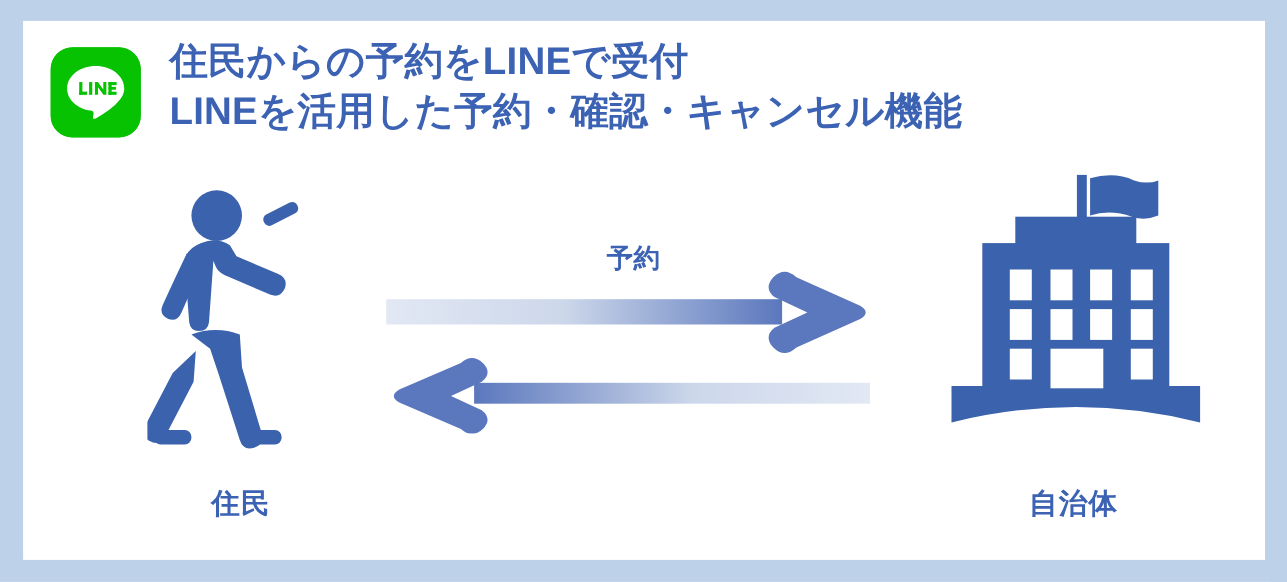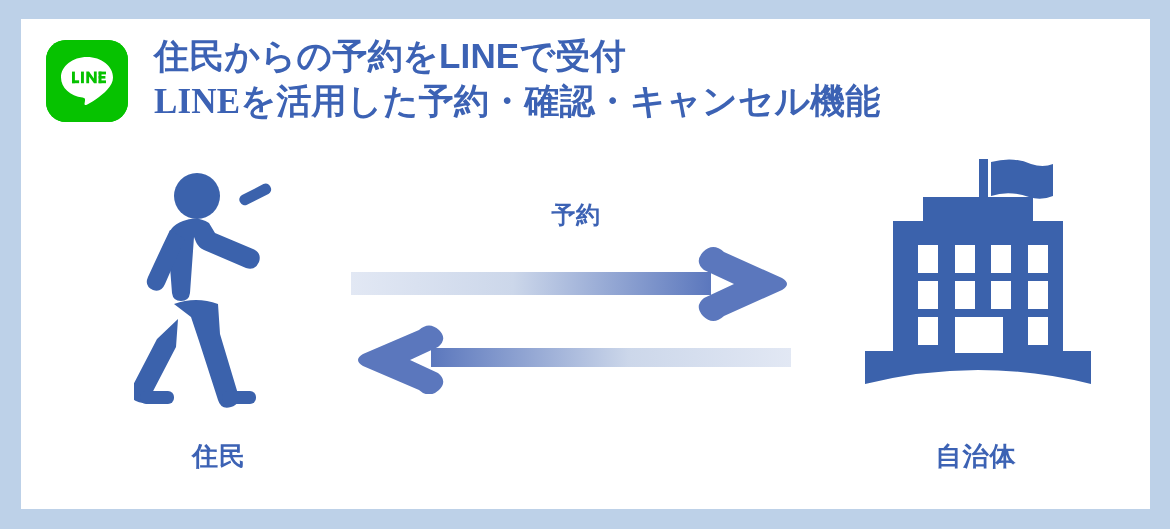--- a/index.html
+++ b/index.html
@@ -35,7 +35,7 @@
     left: 25px;
     top: 14px;
     display: flex;
-    align-items: center;
+    align-items: flex-end;
   }
 
   .line-logo {

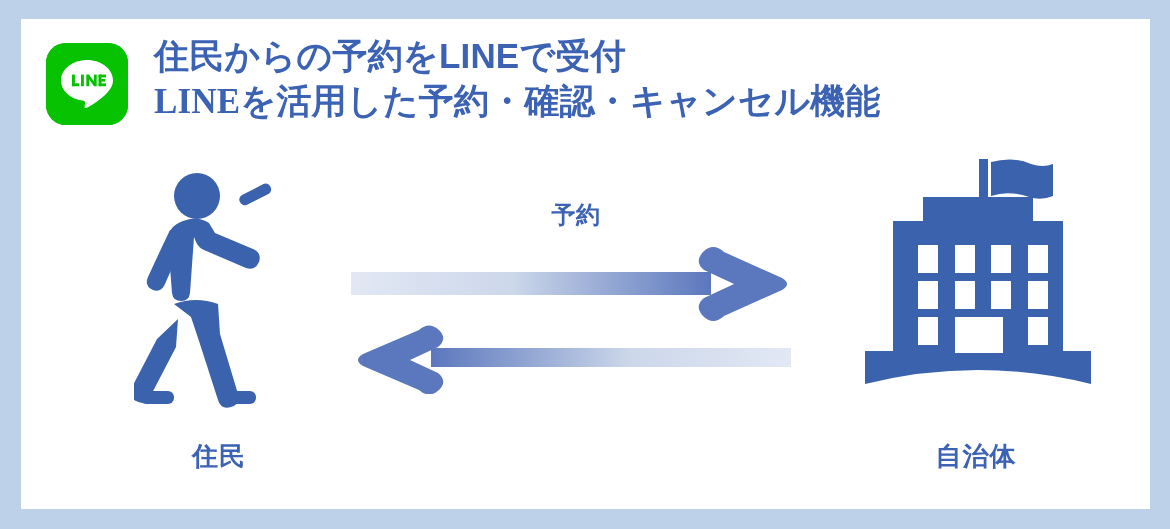--- a/index.html
+++ b/index.html
@@ -58,7 +58,7 @@
     letter-spacing: 0.2px;
     white-space: nowrap;
   }
-  .heading .line2 { display: block; font-family: Liberation Serif, serif; }
+  .heading .line2 { display: block; }
 
   
   .figure {

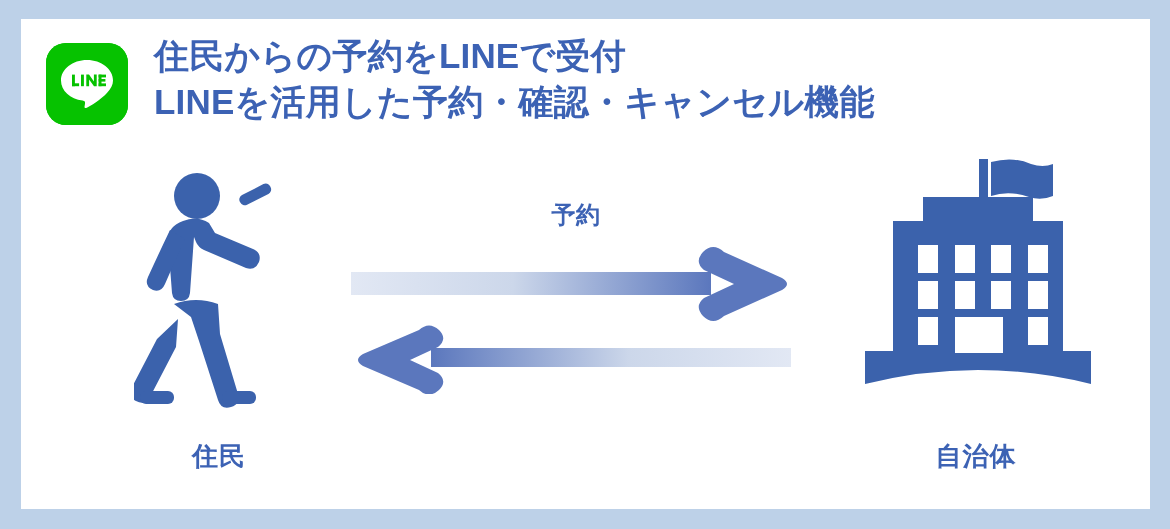--- a/index.html
+++ b/index.html
@@ -93,7 +93,7 @@
     white-space: nowrap;
     text-align: center;
   }
-  #label-reserve  { left: 455px; top: 180px; width: 200px; }
+  #label-reserve  { left: 455px; top: 200px; width: 200px; }
   #label-remind   { left: 420px; top: 355px; width: 260px; }
 
   .arrow-wrap { position: absolute; }

